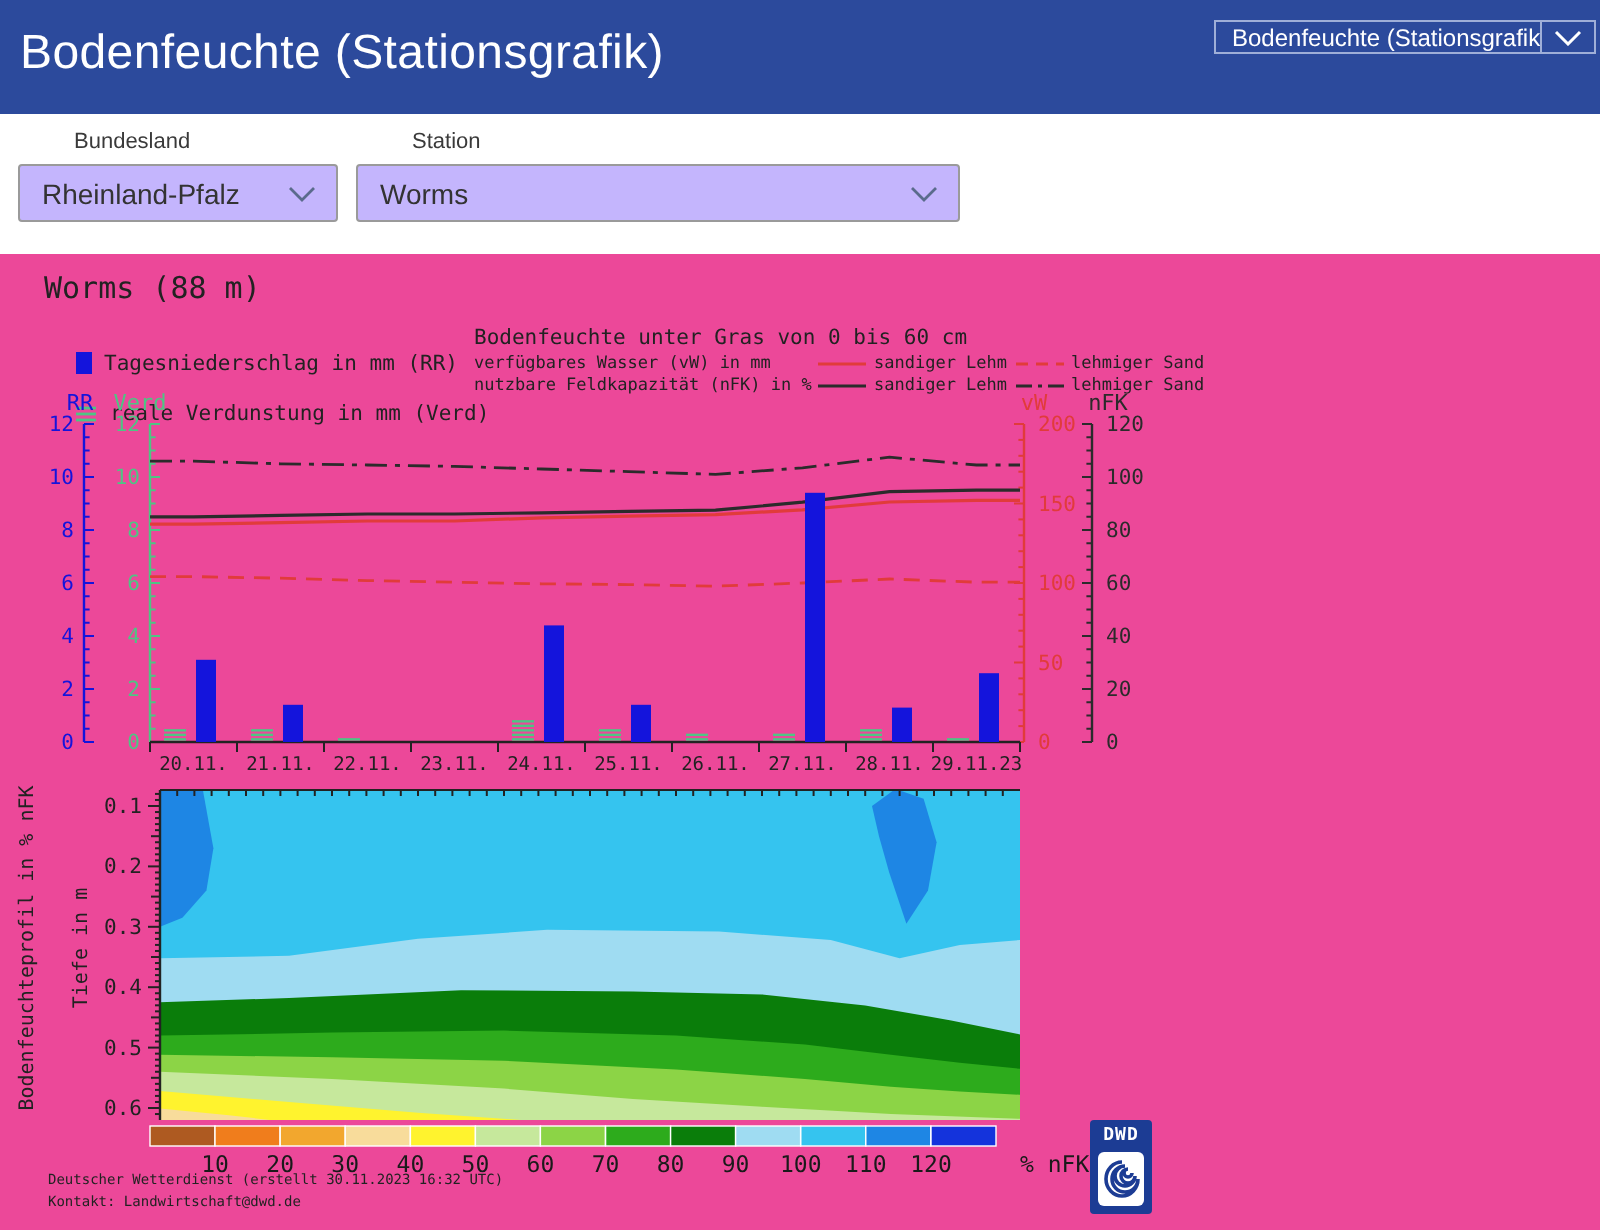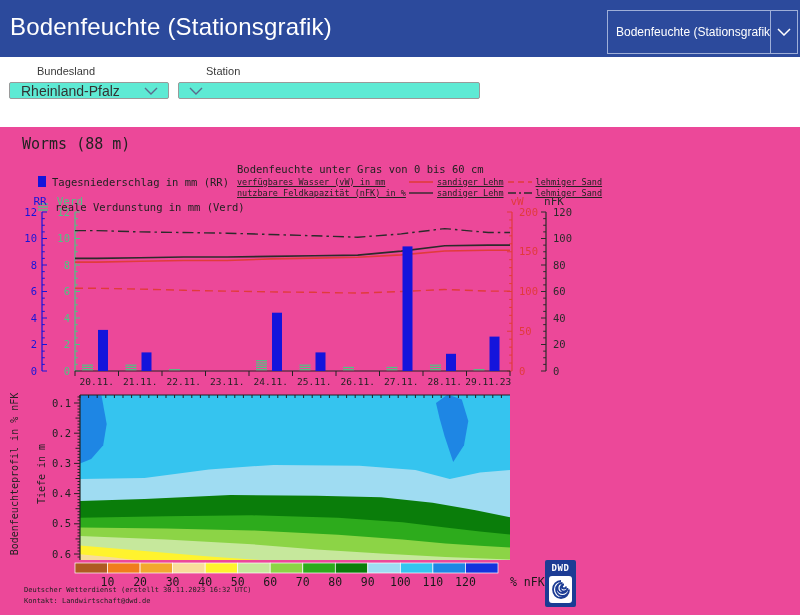--- a/index.html
+++ b/index.html
@@ -7,7 +7,7 @@
   
   #header{position:absolute;left:0;top:0;width:800px;height:57px;background:#2C4A9C;}
   #page-title{position:absolute;left:10px;top:13px;color:#fff;font-size:24px;letter-spacing:.2px;}
-  #nav-dd{position:absolute;left:607px;top:10px;width:191px;height:44px;border:1px solid #9FAFD8;
+  #nav-dd{position:absolute;left:607px;top:10px;width:191px;height:17px;border:1px solid #9FAFD8;
     display:flex;align-items:center;color:#fff;font-size:12px;cursor:pointer;box-sizing:border-box;}
   #nav-dd .lbl{padding:0 6px 0 8px;white-space:nowrap;overflow:hidden;flex:1;}
   #nav-dd .div{width:1px;height:100%;background:#9FAFD8;}

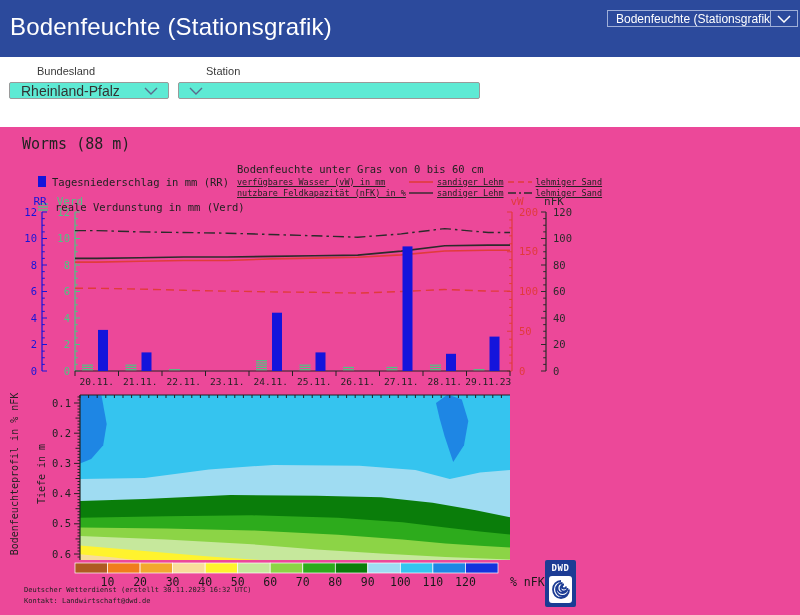--- a/index.html
+++ b/index.html
@@ -16,8 +16,8 @@
   #filters{position:absolute;left:0;top:57px;width:800px;height:70px;background:#fff;}
   .fgroup{position:absolute;top:8px;}
   .flabel{font-size:11px;color:#3a3a3a;margin-bottom:5px;margin-left:28px;}
-  .fselect{height:17px;border:1px solid #9a9a9a;border-radius:2px;display:flex;align-items:center;
-    box-sizing:border-box;background:#5eead4;cursor:pointer;}
+  .fselect{height:29px;border:1px solid #9a9a9a;border-radius:2px;display:flex;align-items:center;
+    box-sizing:border-box;background:#c4b5fd;cursor:pointer;}
   .fselect .val{font-size:14px;color:#333;padding-left:11px;flex:1;}
   .fselect .chev{width:34px;display:flex;align-items:center;justify-content:center;}
   

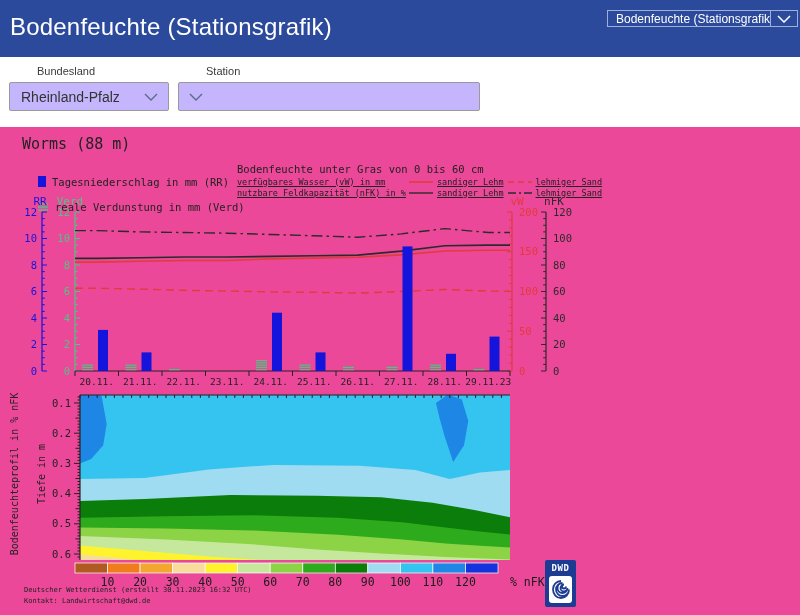--- a/index.html
+++ b/index.html
@@ -75,6 +75,7 @@
   <div class="fgroup" style="left:178px;">
     <div class="flabel">Station</div>
     <div class="fselect" style="width:302px;">
+      <span class="val">Worms</span>
       <span class="chev">
         <svg width="14" height="8">
             <polyline points="1,1 7,7 13,1" fill="none" stroke="#5A6B8C" stroke-width="1.4"></polyline>

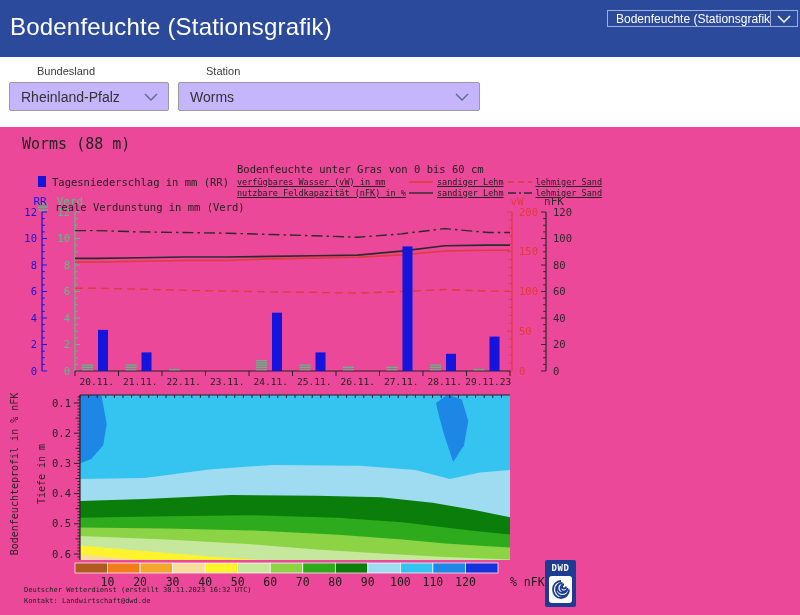--- a/index.html
+++ b/index.html
@@ -31,7 +31,7 @@
   .sq{display:inline-block;width:8px;height:11px;background:#1414DC;}
   #leg-right{position:absolute;left:237px;top:36px;color:#222;}
   #leg-right .head{font-size:10.5px;height:13px;}
-  .lrow2{display:flex;align-items:center;gap:4px;font-size:8.5px;height:11px;white-space:nowrap;text-decoration:underline;}
+  .lrow2{display:flex;align-items:center;gap:4px;font-size:8.5px;height:11px;white-space:nowrap;}
   .lrow2 .lt{width:168px;}
   #topchart,#bottomchart{position:absolute;left:0;}
   #topchart{top:69px;}

